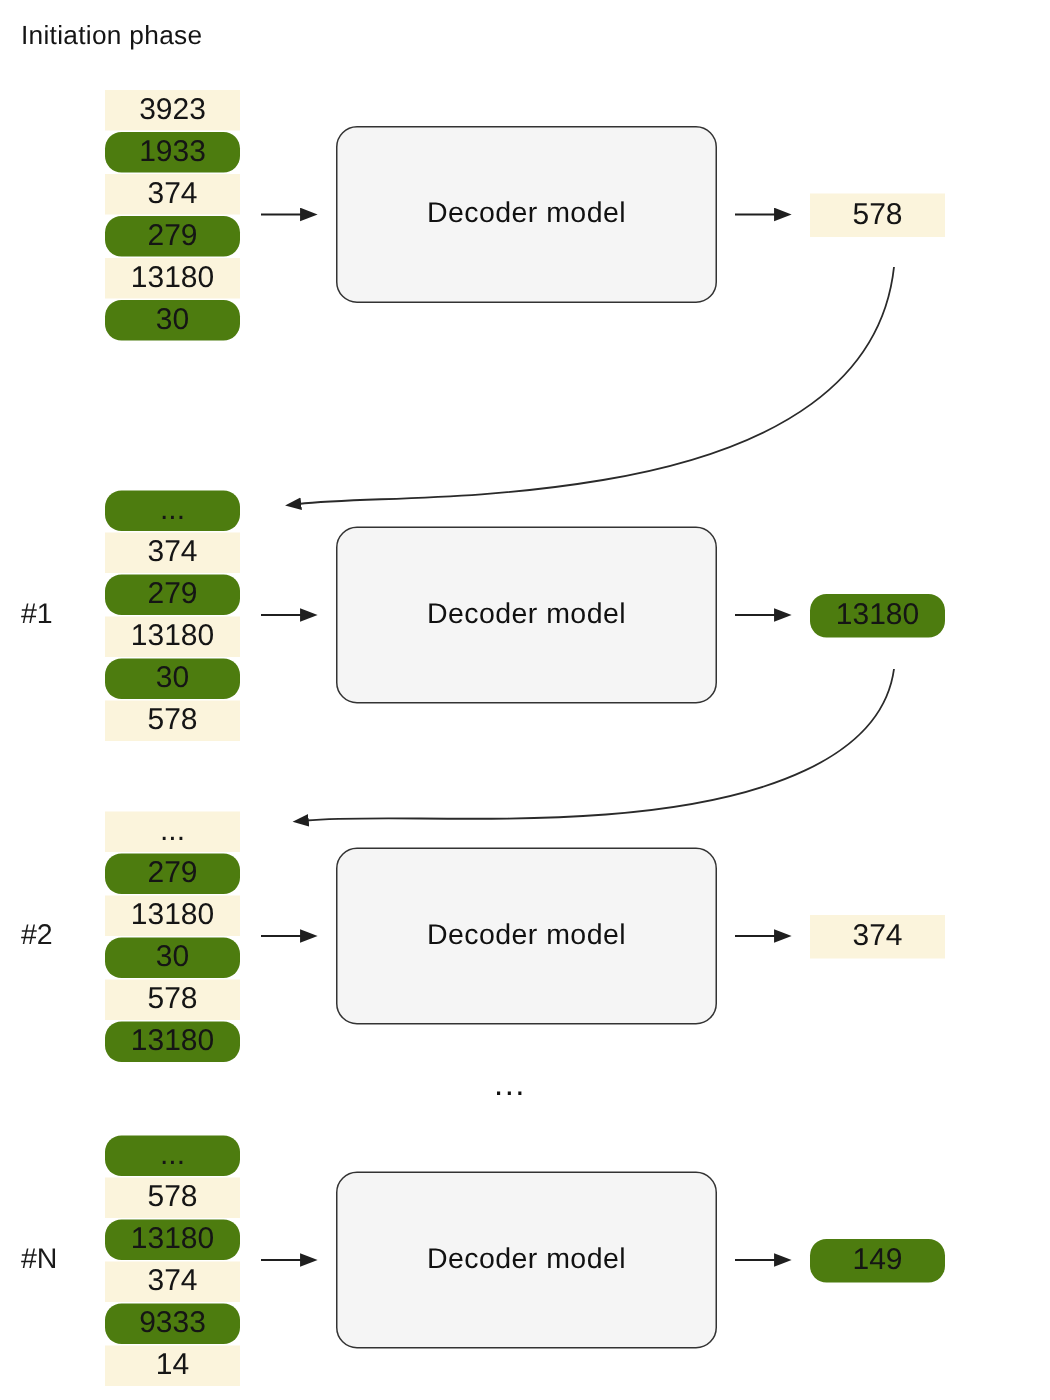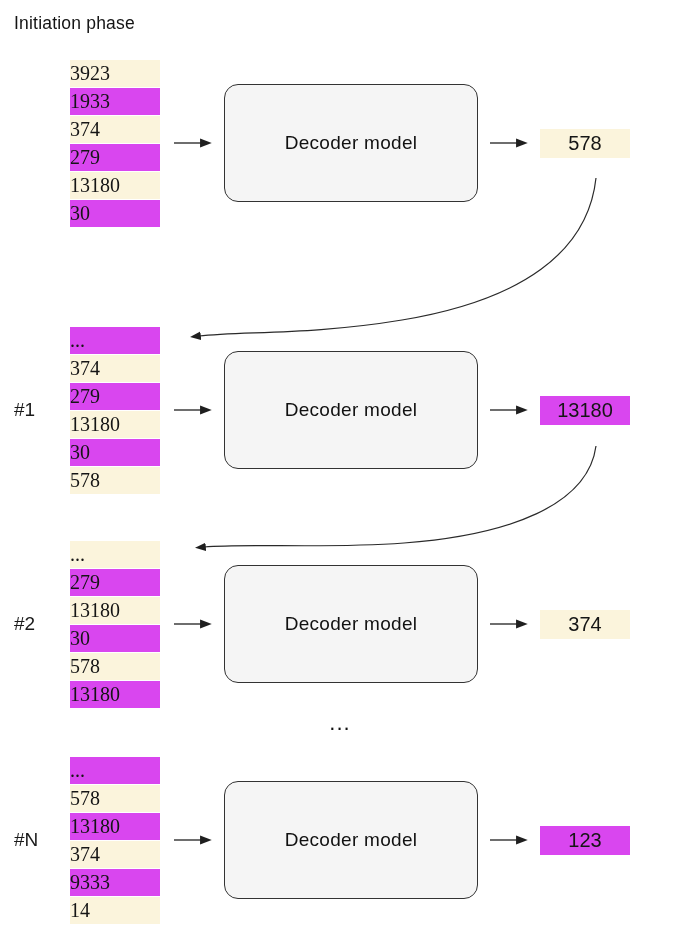--- a/index.html
+++ b/index.html
@@ -10,8 +10,8 @@
   .title{position:absolute;font-size:17.5px;letter-spacing:.2px;color:#141414;text-align:right;}
   .stack{position:absolute;width:90px;}
   .token{
-    height:27px;line-height:27px;margin-bottom:1px;
-    font-size:20px;color:#151515;font-family:Liberation Serif, serif;
+    height:27px;line-height:27px;margin-bottom:1px;text-align:center;
+    font-size:20px;color:#151515;
   }
   .token[data-color="yellow"],.out[data-color="yellow"]{background:#fbf4dc;}
   .token[data-color="blue"],.out[data-color="blue"]{background:#d946ef;}

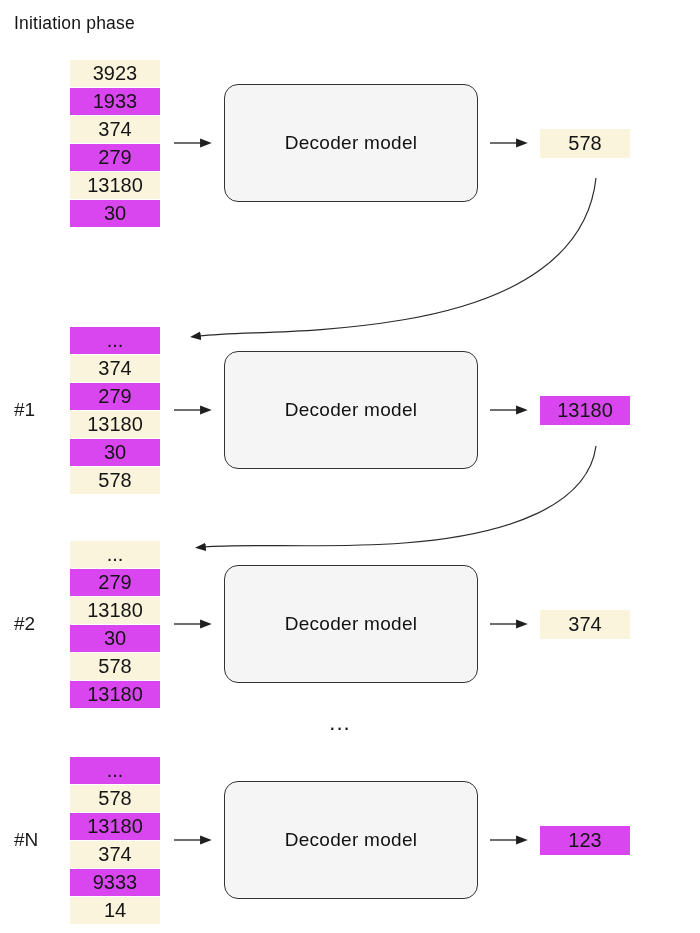--- a/index.html
+++ b/index.html
@@ -14,7 +14,7 @@
     font-size:20px;color:#151515;
   }
   .token[data-color="yellow"],.out[data-color="yellow"]{background:#fbf4dc;}
-  .token[data-color="blue"],.out[data-color="blue"]{background:#d946ef;}
+  .token[data-color="blue"],.out[data-color="blue"]{background:#4d7c0f;border-radius:11px;}
   .box{
     position:absolute;left:224px;width:254px;height:118px;box-sizing:border-box;
     background:#f5f5f5;border:1.4px solid #333333;border-radius:14px;

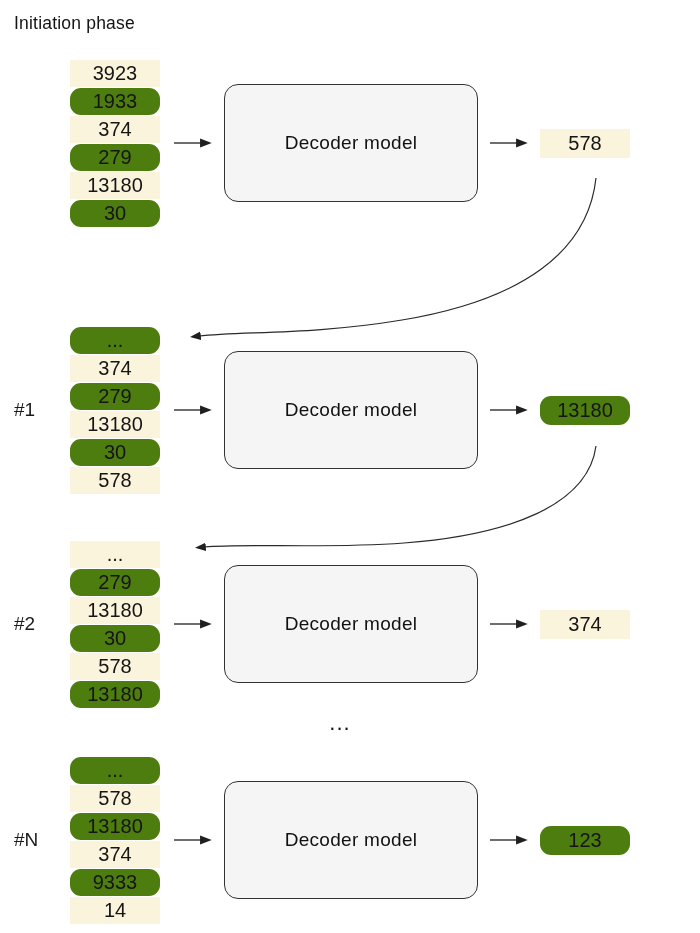--- a/index.html
+++ b/index.html
@@ -92,7 +92,7 @@
   <div class="box" style="top:781px">
     <span>Decoder model</span>
   </div>
-  <div class="out" style="top:826px" data-color="blue">123</div>
+  <div class="out" style="top:826px" data-color="blue">149</div>
 
   <svg class="overlay" viewBox="0 0 700 933">
     <defs>

